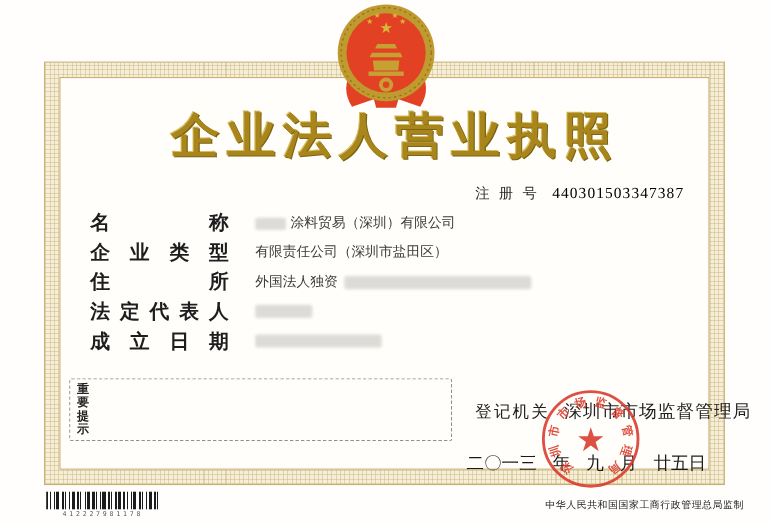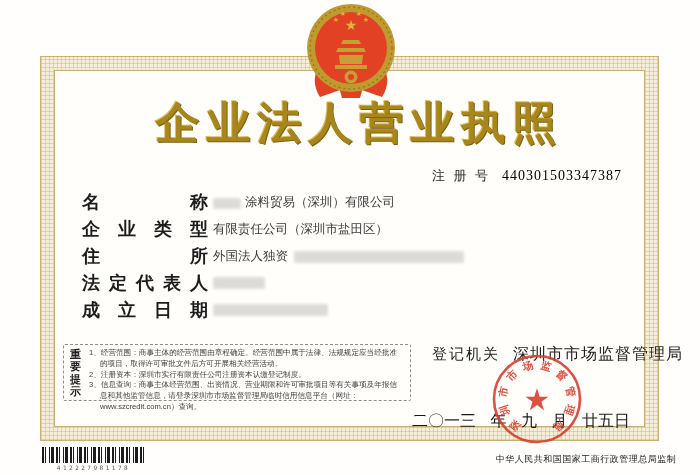--- a/index.html
+++ b/index.html
@@ -29,7 +29,7 @@
   
   .field-row{position:absolute;left:82px;display:flex;align-items:flex-start;}
   .field-label{width:126px;font-size:18px;font-weight:600;color:#1d1d1d;flex-shrink:0;}
-  .field-value{margin-left:5px;margin-top:4px;font-size:12.5px;color:#3a3a3a;white-space:nowrap;}
+  .field-value{margin-left:24px;margin-top:4px;font-size:12.5px;color:#3a3a3a;white-space:nowrap;}
   .split-chars{display:flex;justify-content:space-between;}
   .vchars{display:flex;flex-direction:column;justify-content:space-between;}
 

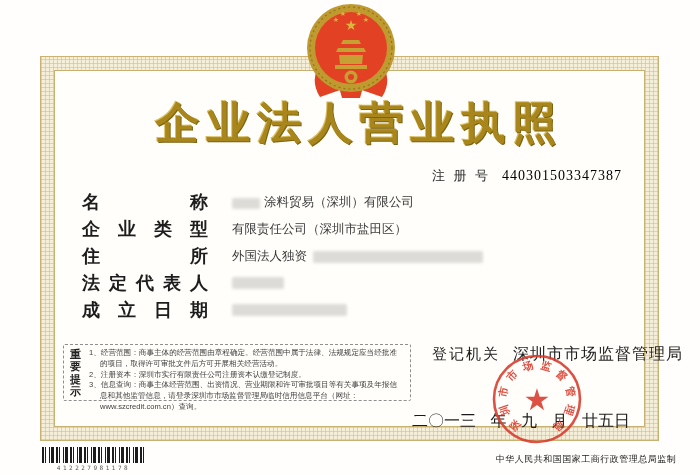--- a/index.html
+++ b/index.html
@@ -169,11 +169,6 @@
         <span>提</span>
         <span>示</span>
       </div>
-    <div class="notes-items">
-      <div class="notes-item">1、经营范围：商事主体的经营范围由章程确定。经营范围中属于法律、法规规定应当经批准的项目，取得许可审批文件后方可开展相关经营活动。</div>
-      <div class="notes-item">2、注册资本：深圳市实行有限责任公司注册资本认缴登记制度。</div>
-      <div class="notes-item">3、信息查询：商事主体经营范围、出资情况、营业期限和许可审批项目等有关事项及年报信息和其他监管信息，请登录深圳市市场监督管理局临时信用信息平台（网址：www.szcredit.com.cn）查询。</div>
-    </div>
   </div>
 
   <div class="authority-row">

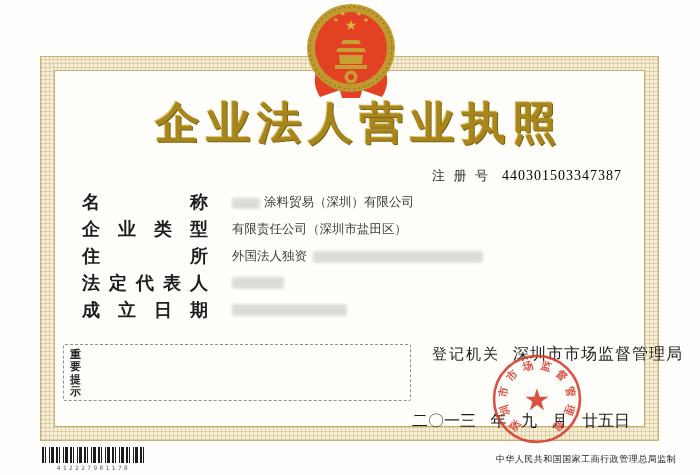--- a/index.html
+++ b/index.html
@@ -47,7 +47,7 @@
   .notes-item{padding-left:11px;text-indent:-11px;}
 
   
-  .authority-row{position:absolute;left:432px;top:344px;display:flex;align-items:baseline;gap:13px;}
+  .authority-row{position:absolute;left:432px;top:364px;display:flex;align-items:baseline;gap:13px;}
   .authority-label{font-size:15px;color:#1d1d1d;letter-spacing:2px;}
   .authority-value{font-size:16px;color:#1d1d1d;letter-spacing:1px;}
   .date-row{position:absolute;left:412px;top:411px;width:218px;display:flex;

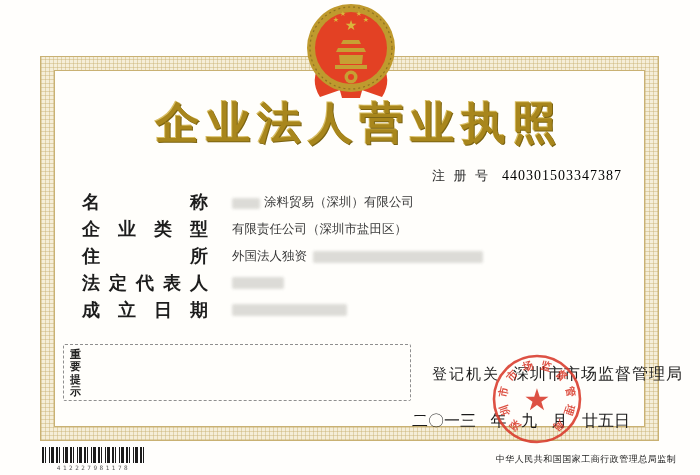--- a/index.html
+++ b/index.html
@@ -50,7 +50,7 @@
   .authority-row{position:absolute;left:432px;top:364px;display:flex;align-items:baseline;gap:13px;}
   .authority-label{font-size:15px;color:#1d1d1d;letter-spacing:2px;}
   .authority-value{font-size:16px;color:#1d1d1d;letter-spacing:1px;}
-  .date-row{position:absolute;left:412px;top:411px;width:218px;display:flex;
+  .date-row{position:absolute;left:424px;top:411px;width:218px;display:flex;
     justify-content:space-between;font-size:16px;color:#1a1a1a;z-index:3;}
 
   

